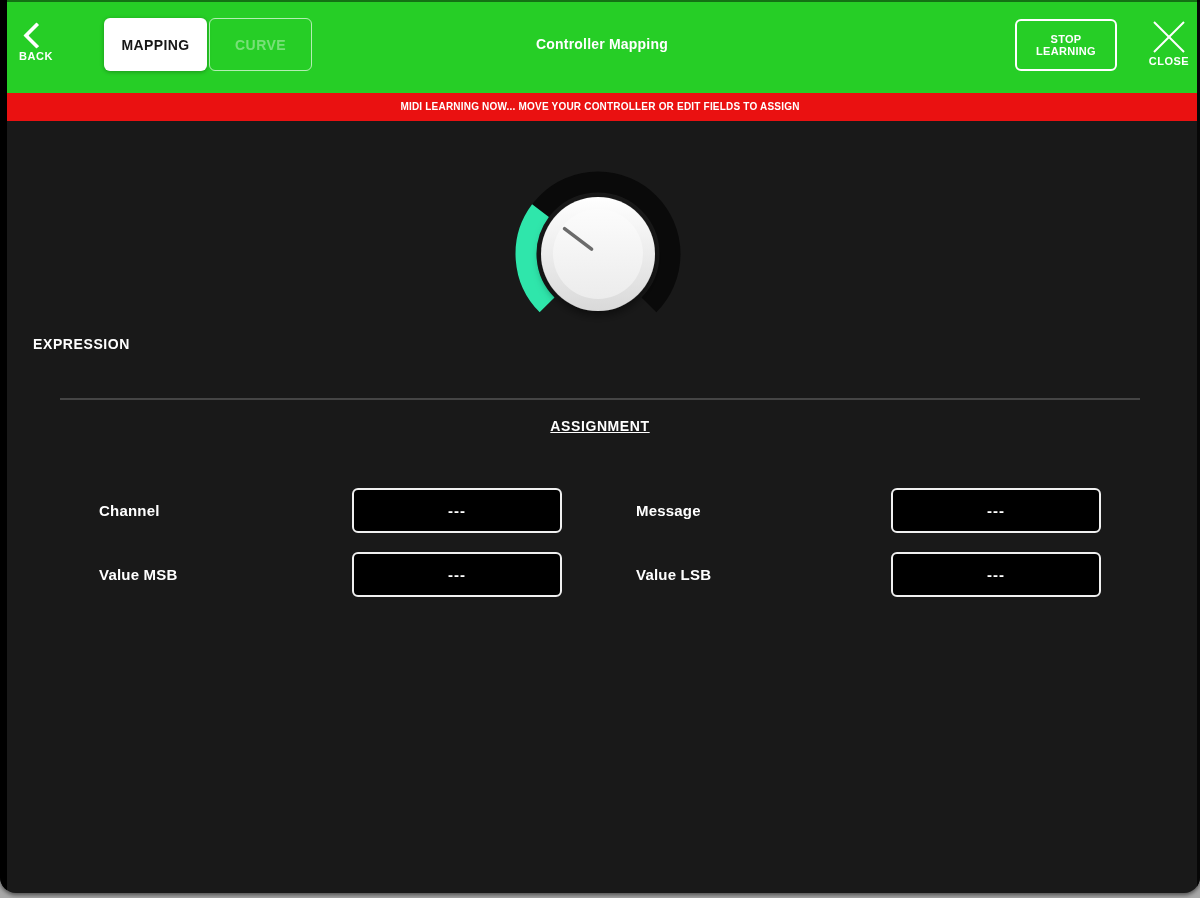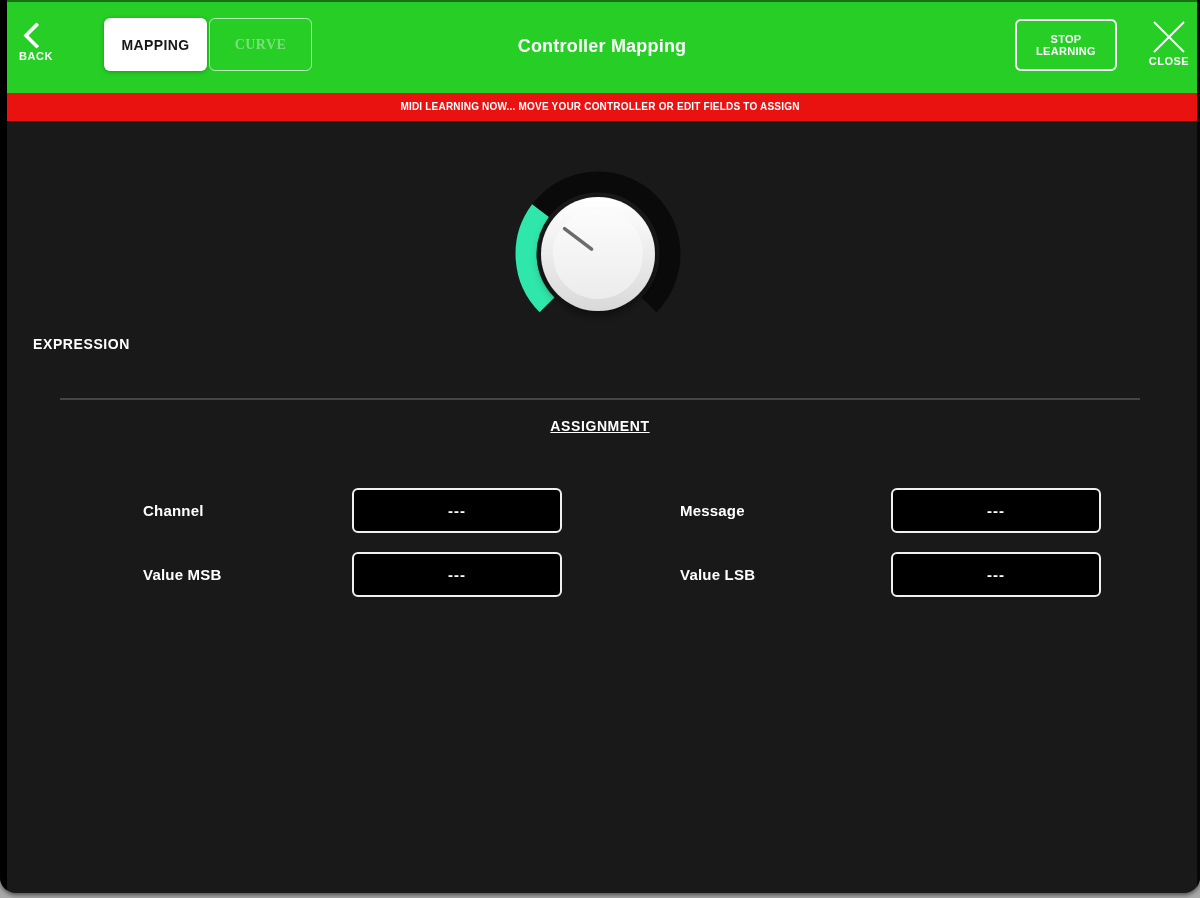--- a/index.html
+++ b/index.html
@@ -36,7 +36,7 @@
     font-family:"Liberation Sans",sans-serif; font-size:14px; font-weight:bold; letter-spacing:.4px;
   }
   .tab.active { background:#fff; color:#161616; border:none; box-shadow:0 1px 4px rgba(0,0,0,.28); }
-  .tab.inactive { background:transparent; color:rgba(255,255,255,.38); border:1px solid rgba(255,255,255,.65);font-family:Liberation Serif, serif; }
+  .tab.inactive { background:transparent; color:rgba(255,255,255,.38); border:1px solid rgba(255,255,255,.65); }
   .title {
     position:absolute; left:4px; right:0; top:36px; text-align:center;
     color:#fff; font-size:18px; font-weight:bold; letter-spacing:.2px;

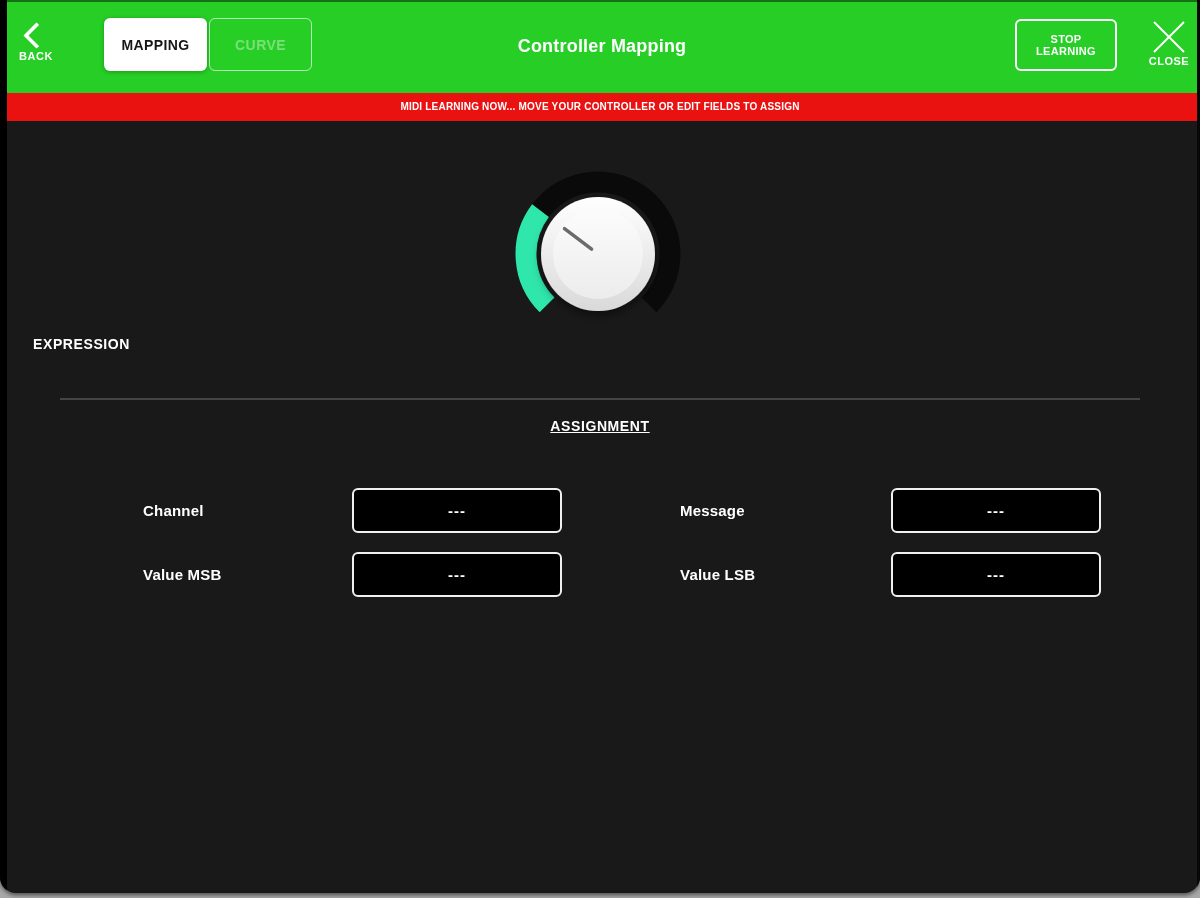--- a/index.html
+++ b/index.html
@@ -39,7 +39,7 @@
   .tab.inactive { background:transparent; color:rgba(255,255,255,.38); border:1px solid rgba(255,255,255,.65); }
   .title {
     position:absolute; left:4px; right:0; top:36px; text-align:center;
-    color:#fff; font-size:18px; font-weight:bold; letter-spacing:.2px;
+    color:#fff; font-size:14px; font-weight:bold; letter-spacing:.2px;
   }
   .stop-btn {
     position:absolute; left:1015px; top:19px; width:102px; height:52px;

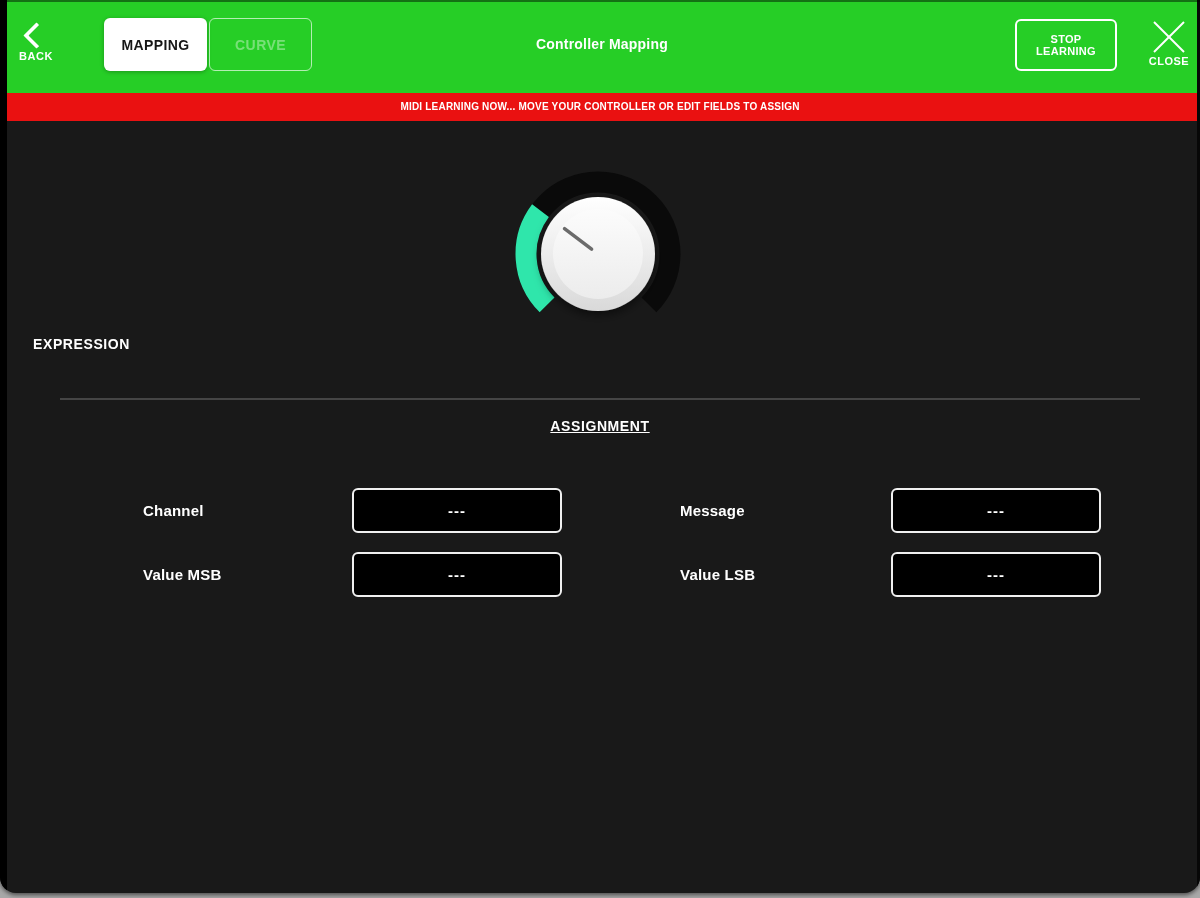--- a/index.html
+++ b/index.html
@@ -72,7 +72,7 @@
   }
   .field-label {
     position:absolute; height:45px; line-height:45px;
-    color:#fff; font-size:15px; font-weight:600; letter-spacing:.2px;margin-left:44px;
+    color:#fff; font-size:15px; font-weight:600; letter-spacing:.2px;
   }
   .field-box {
     position:absolute; width:206px; height:41px; line-height:41px;

